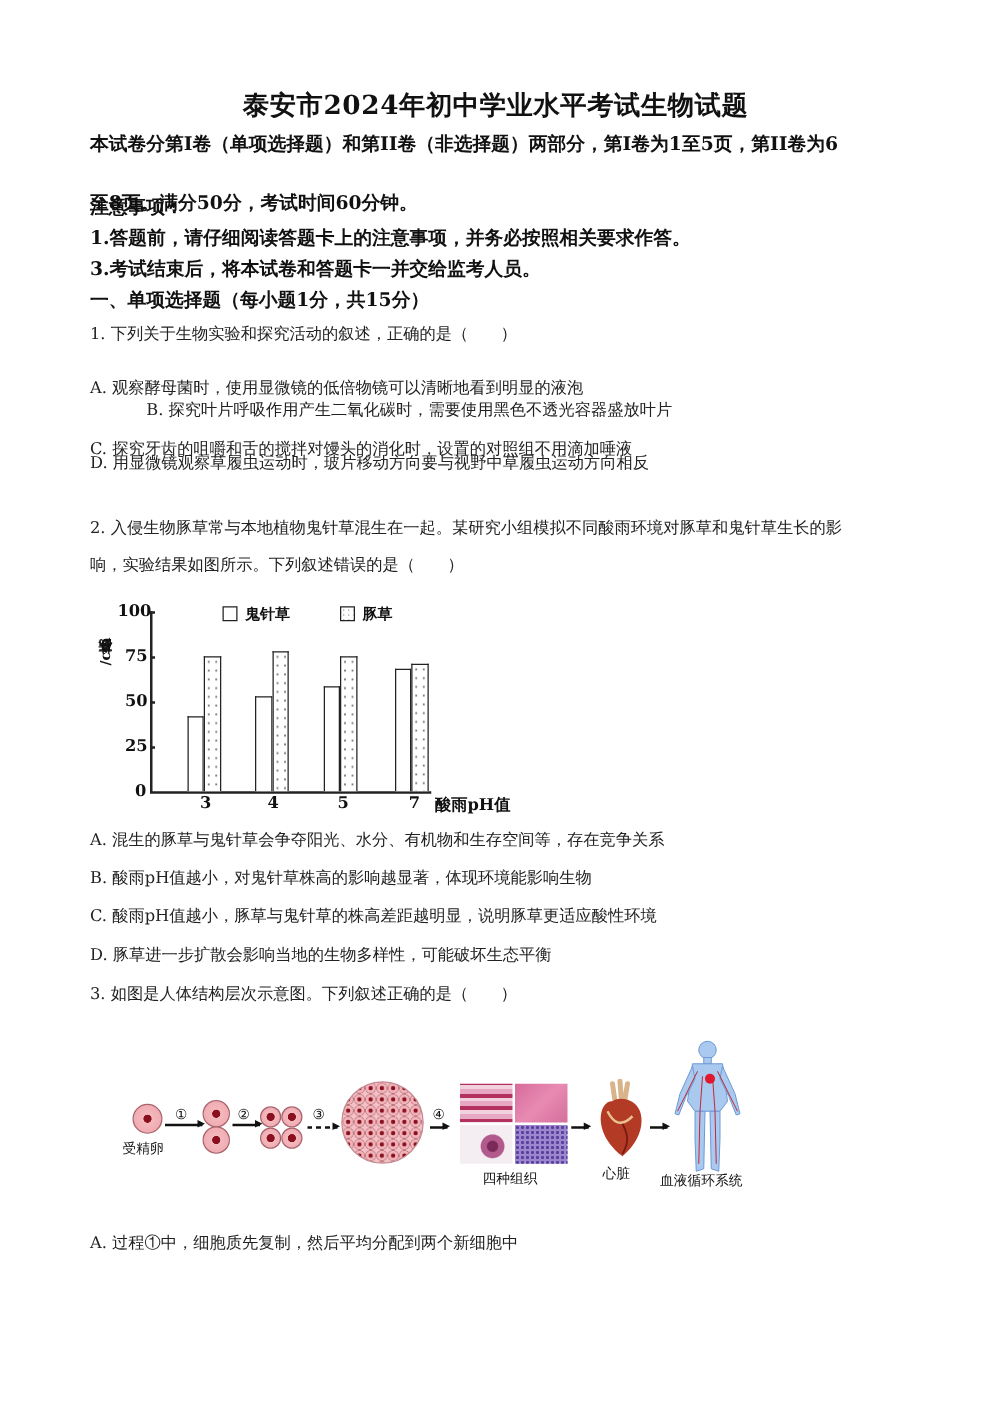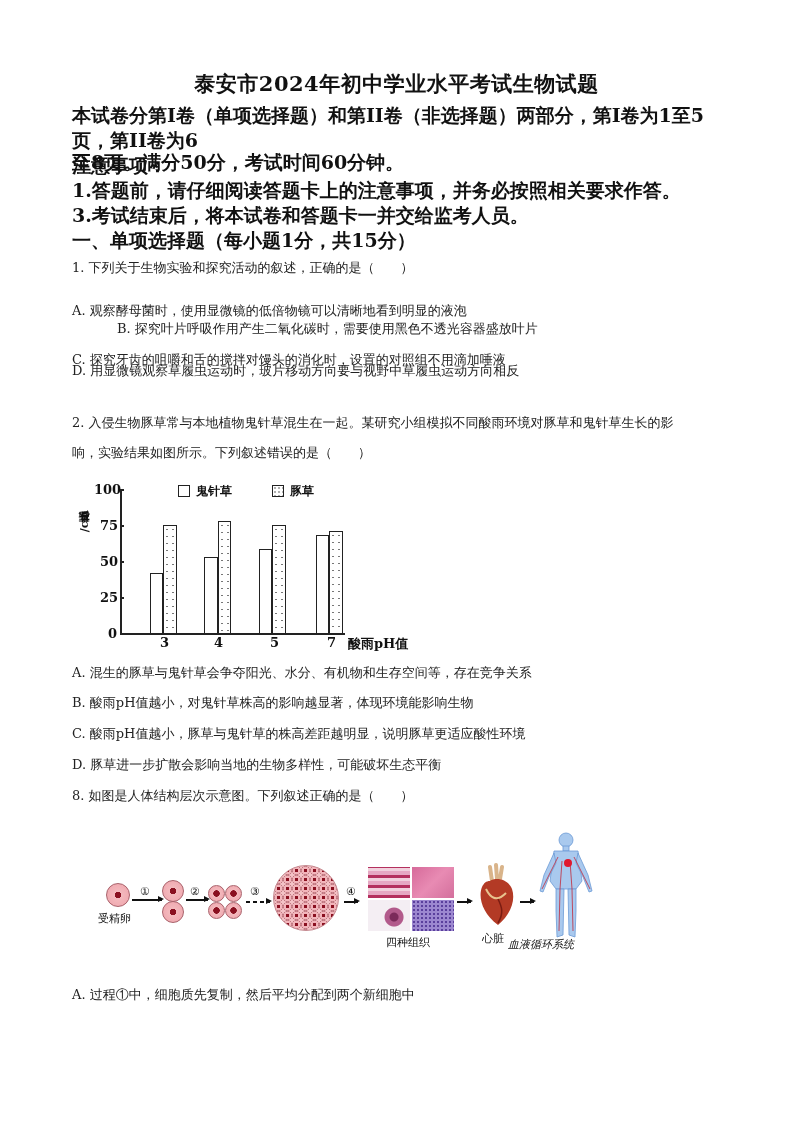--- a/index.html
+++ b/index.html
@@ -7,7 +7,7 @@
     body { position: relative; font-family: "DejaVu Serif", "Liberation Serif", serif; color: #111; overflow: hidden; }
     .abs { position: absolute; }
     .title { left: 0; width: 793px; top: 70px; text-align: center; font-size: 21px; font-weight: bold; letter-spacing: 0.5px; }
-    .bold { font-weight: bold; font-size: 19px; left: 72px; width: 660px; line-height: 25px; }
+    .bold { font-weight: bold; font-size: 15px; left: 72px; width: 660px; line-height: 25px; }
     .q { font-size: 13px; left: 72px; width: 660px; line-height: 20px; color: #222; }
     .legend-box { display: inline-block; width: 12px; height: 12px; border: 1.3px solid #222; vertical-align: middle; margin-right: 6px; }
     .legend-box.dotted { background-image: radial-gradient(#555 0.6px, transparent 0.8px); background-size: 4px 4px; }

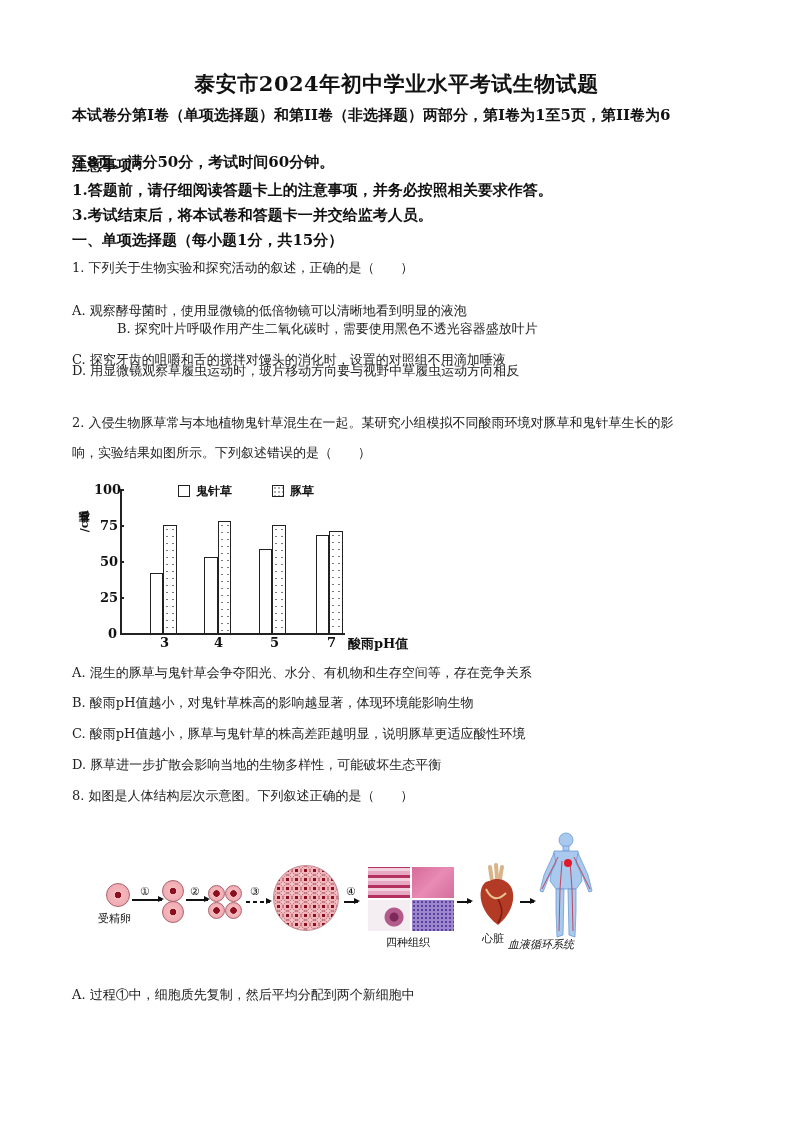--- a/index.html
+++ b/index.html
@@ -100,7 +100,7 @@
 <div class="abs q" style="top:724px;">C. 酸雨pH值越小，豚草与鬼针草的株高差距越明显，说明豚草更适应酸性环境</div>
 <div class="abs q" style="top:755px;">D. 豚草进一步扩散会影响当地的生物多样性，可能破坏生态平衡</div>
 
-<div class="abs q" style="top:786px;">8. 如图是人体结构层次示意图。下列叙述正确的是（　　）</div>
+<div class="abs q" style="top:786px;">3. 如图是人体结构层次示意图。下列叙述正确的是（　　）</div>
 
 <div class="abs" style="left:90px; top:825px; width:520px; height:135px;">
 

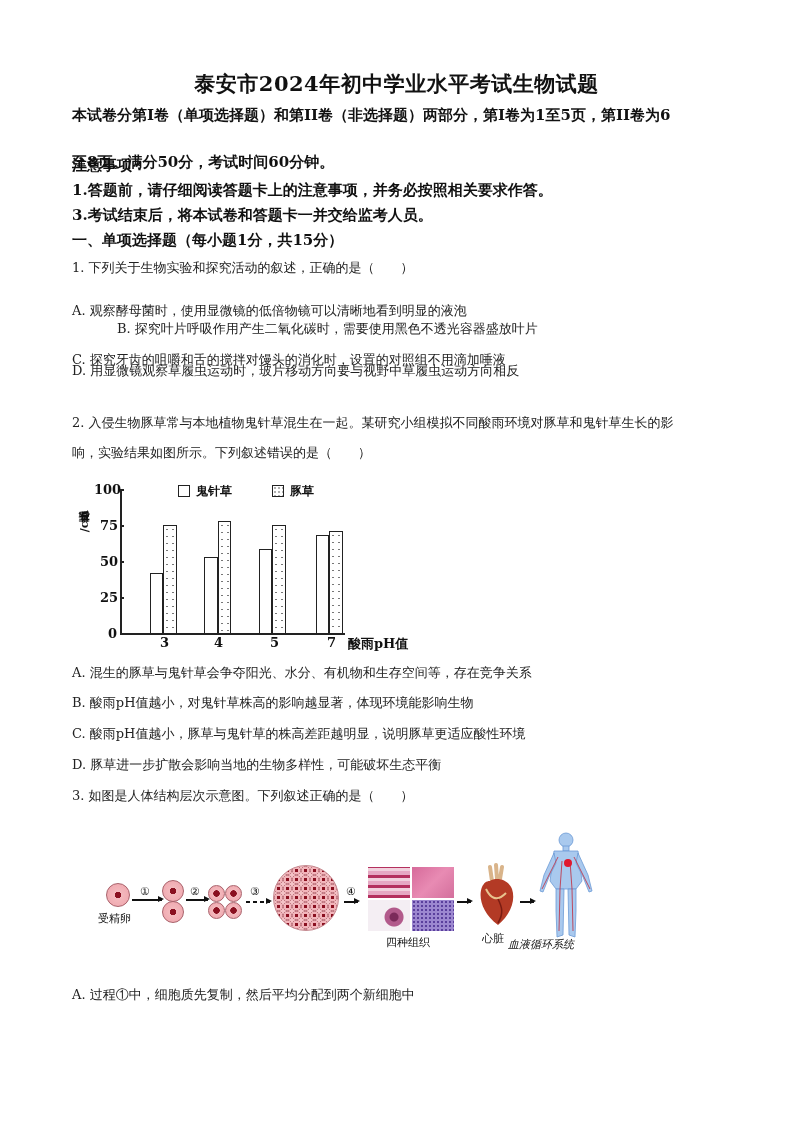--- a/index.html
+++ b/index.html
@@ -171,7 +171,7 @@
       <circle cx="30" cy="32" r="4" fill="#e0182e"></circle>
     </svg>
   </div>
-  <div class="diag-label" style="left:418px; top:112px;font-style:italic;">血液循环系统</div>
+  <div class="diag-label" style="left:438px; top:112px;">血液循环系统</div>
 </div>
 
 <div class="abs q" style="top:985px;">A. 过程①中，细胞质先复制，然后平均分配到两个新细胞中</div>

